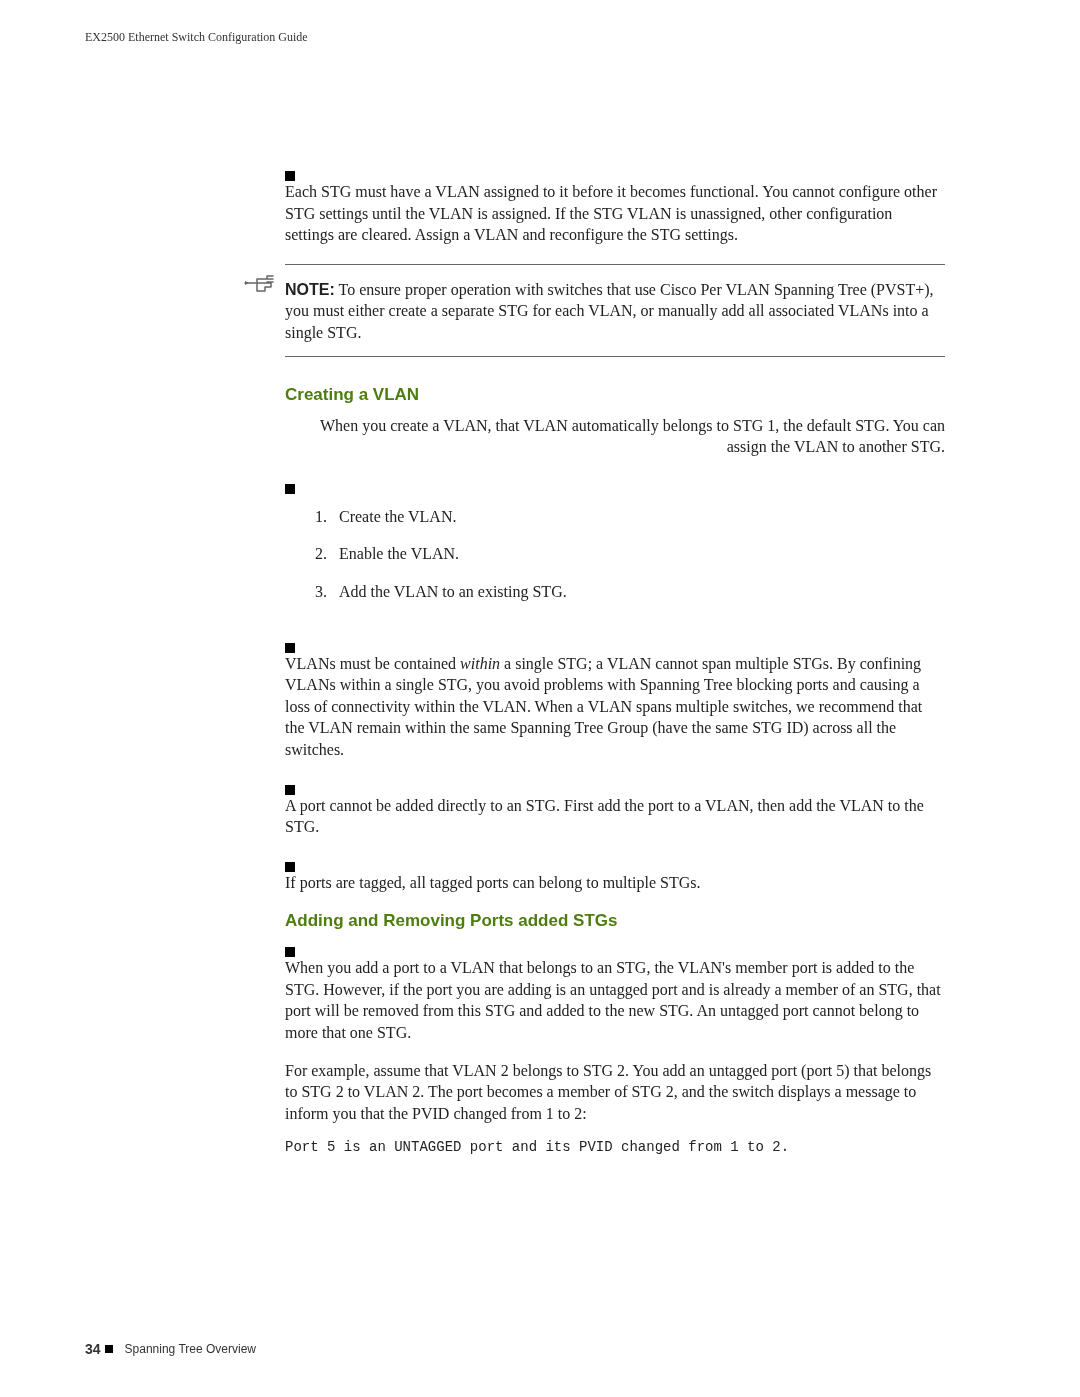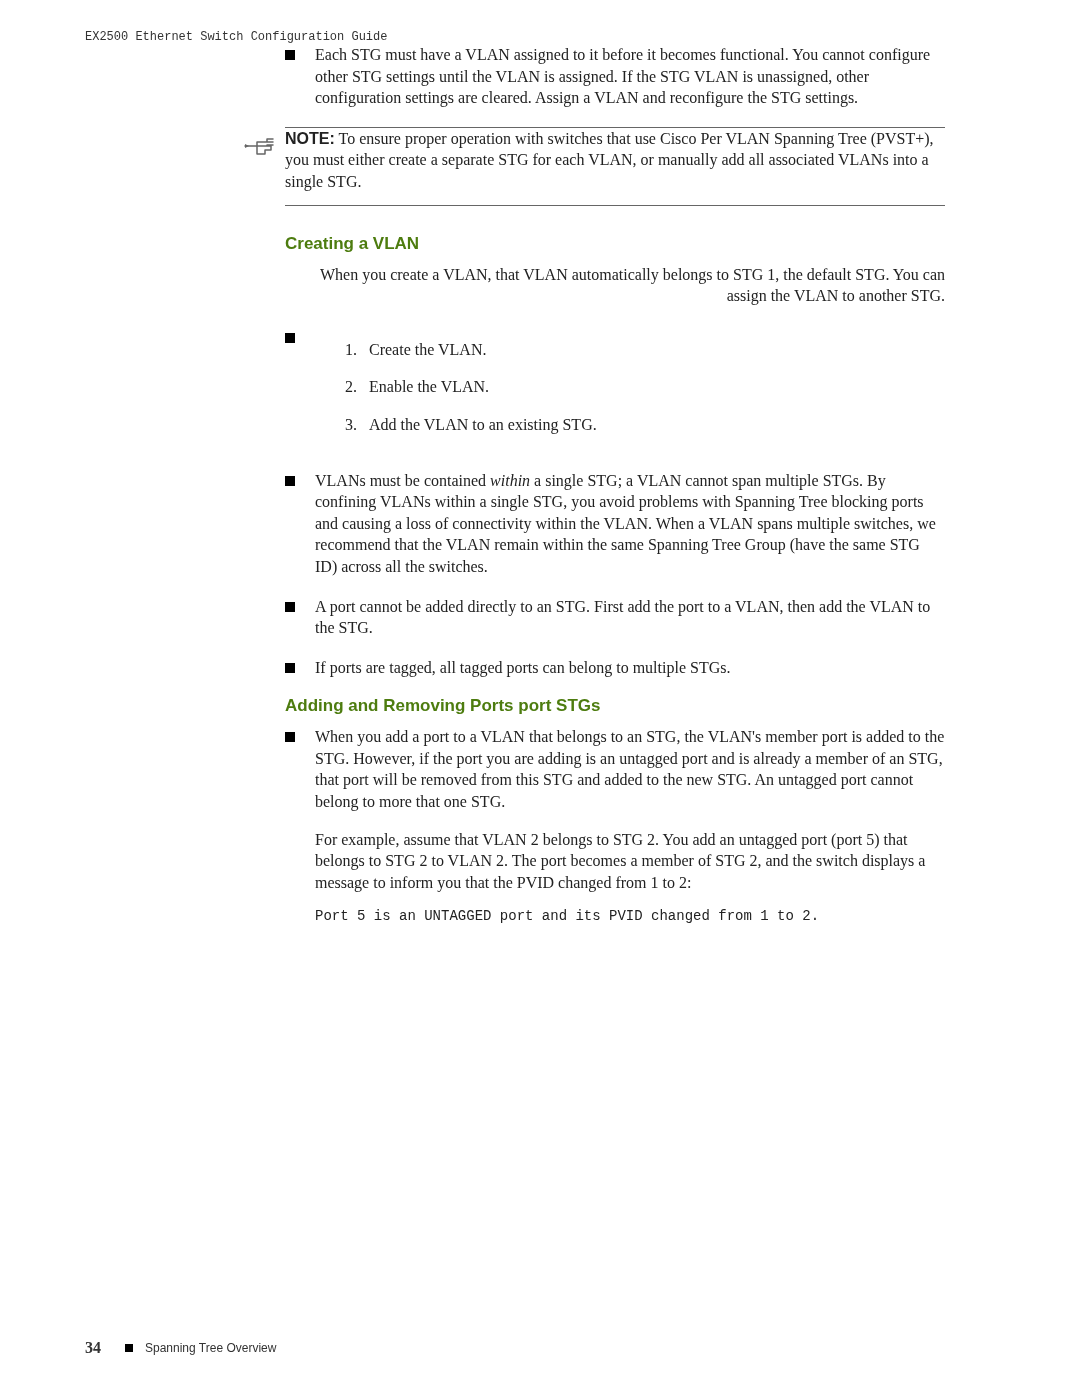--- a/index.html
+++ b/index.html
@@ -5,7 +5,7 @@
   * { margin: 0; padding: 0; box-sizing: border-box; }
   html, body { width: 1080px; height: 1397px; background: #fff; font-family: Georgia, 'Times New Roman', serif; color: #222; }
   .page { position: relative; width: 1080px; height: 1397px; padding: 30px 85px 40px 85px; }
-  .header-title { font-family: Liberation Mono, monospace; font-size: 12px; color: #333; }
+  .header-title { font-family: Liberation Serif, serif; font-size: 12px; color: #333; margin-bottom: 120px; }
   .content { margin-left: 200px; margin-right: 50px; }
   .bullet-item { display: flex; margin-bottom: 18px; }
   .bullet-marker { width: 10px; height: 10px; background: #000; flex-shrink: 0; margin-top: 6px; margin-right: 20px; }

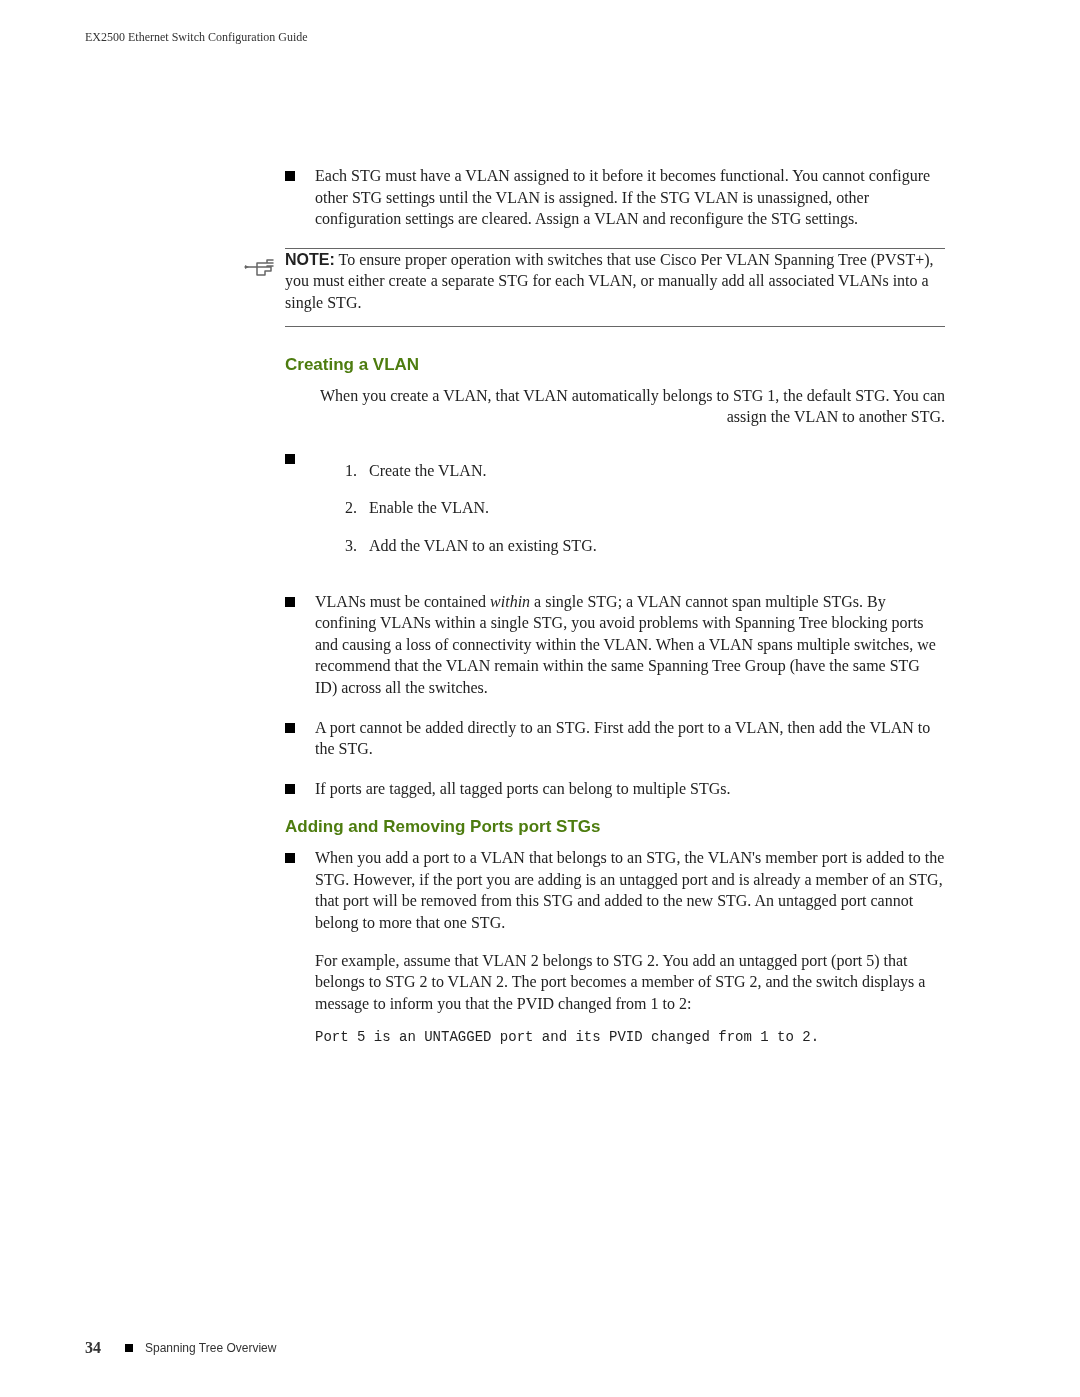--- a/index.html
+++ b/index.html
@@ -7,7 +7,7 @@
   .page { position: relative; width: 1080px; height: 1397px; padding: 30px 85px 40px 85px; }
   .header-title { font-family: Liberation Serif, serif; font-size: 12px; color: #333; margin-bottom: 120px; }
   .content { margin-left: 200px; margin-right: 50px; }
-  .bullet-item { display: flex; margin-bottom: 18px; }
+  .bullet-item { display: flex; margin-bottom: 18px; flex-direction: column; }
   .bullet-marker { width: 10px; height: 10px; background: #000; flex-shrink: 0; margin-top: 6px; margin-right: 20px; }
   .bullet-text { font-size: 16px; line-height: 1.35; color: #222; }
   .note-block { position: relative; margin-left: 200px; margin-right: 50px; border-top: 1px solid #666; border-bottom: 1px solid #666; padding: 0 0 12px 0; margin-top: 14px; margin-bottom: 28px; }

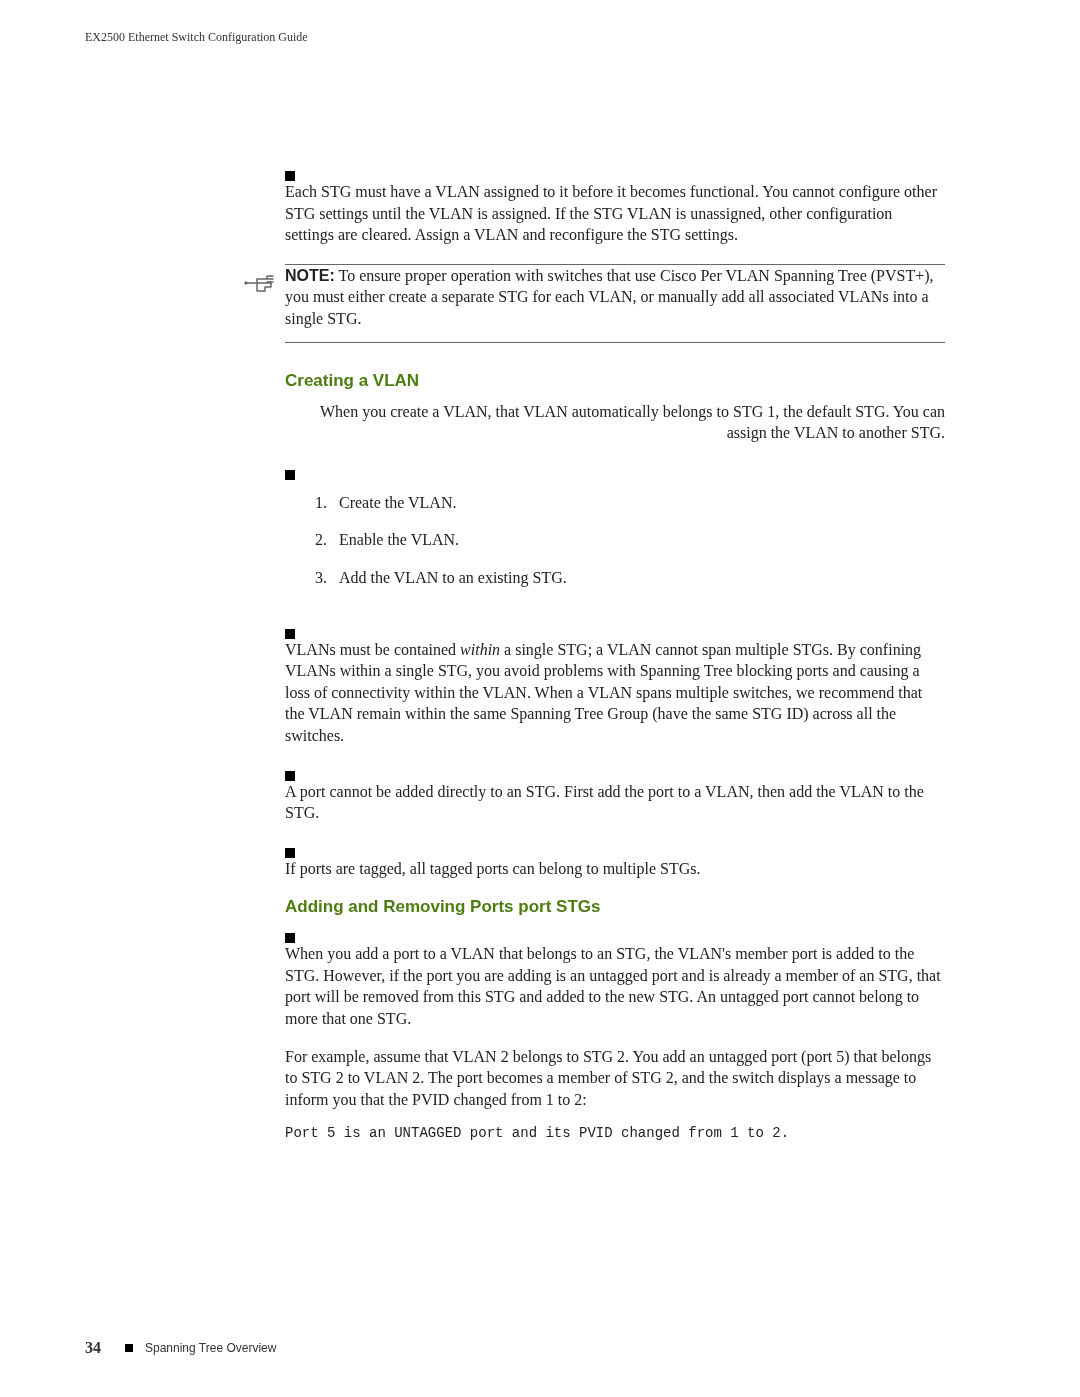--- a/index.html
+++ b/index.html
@@ -10,7 +10,7 @@
   .bullet-item { display: flex; margin-bottom: 18px; flex-direction: column; }
   .bullet-marker { width: 10px; height: 10px; background: #000; flex-shrink: 0; margin-top: 6px; margin-right: 20px; }
   .bullet-text { font-size: 16px; line-height: 1.35; color: #222; }
-  .note-block { position: relative; margin-left: 200px; margin-right: 50px; border-top: 1px solid #666; border-bottom: 1px solid #666; padding: 0 0 12px 0; margin-top: 14px; margin-bottom: 28px; }
+  .note-block { position: relative; margin-left: 200px; margin-right: 50px; border-top: 1px solid #666; border-bottom: 1px solid #666; padding: 14px 0 12px 0; margin-top: 14px; margin-bottom: 28px; }
   .note-icon { position: absolute; left: -42px; top: 8px; }
   .note-text { font-size: 16px; line-height: 1.35; }
   .note-label { font-family: Arial, Helvetica, sans-serif; font-weight: bold; }

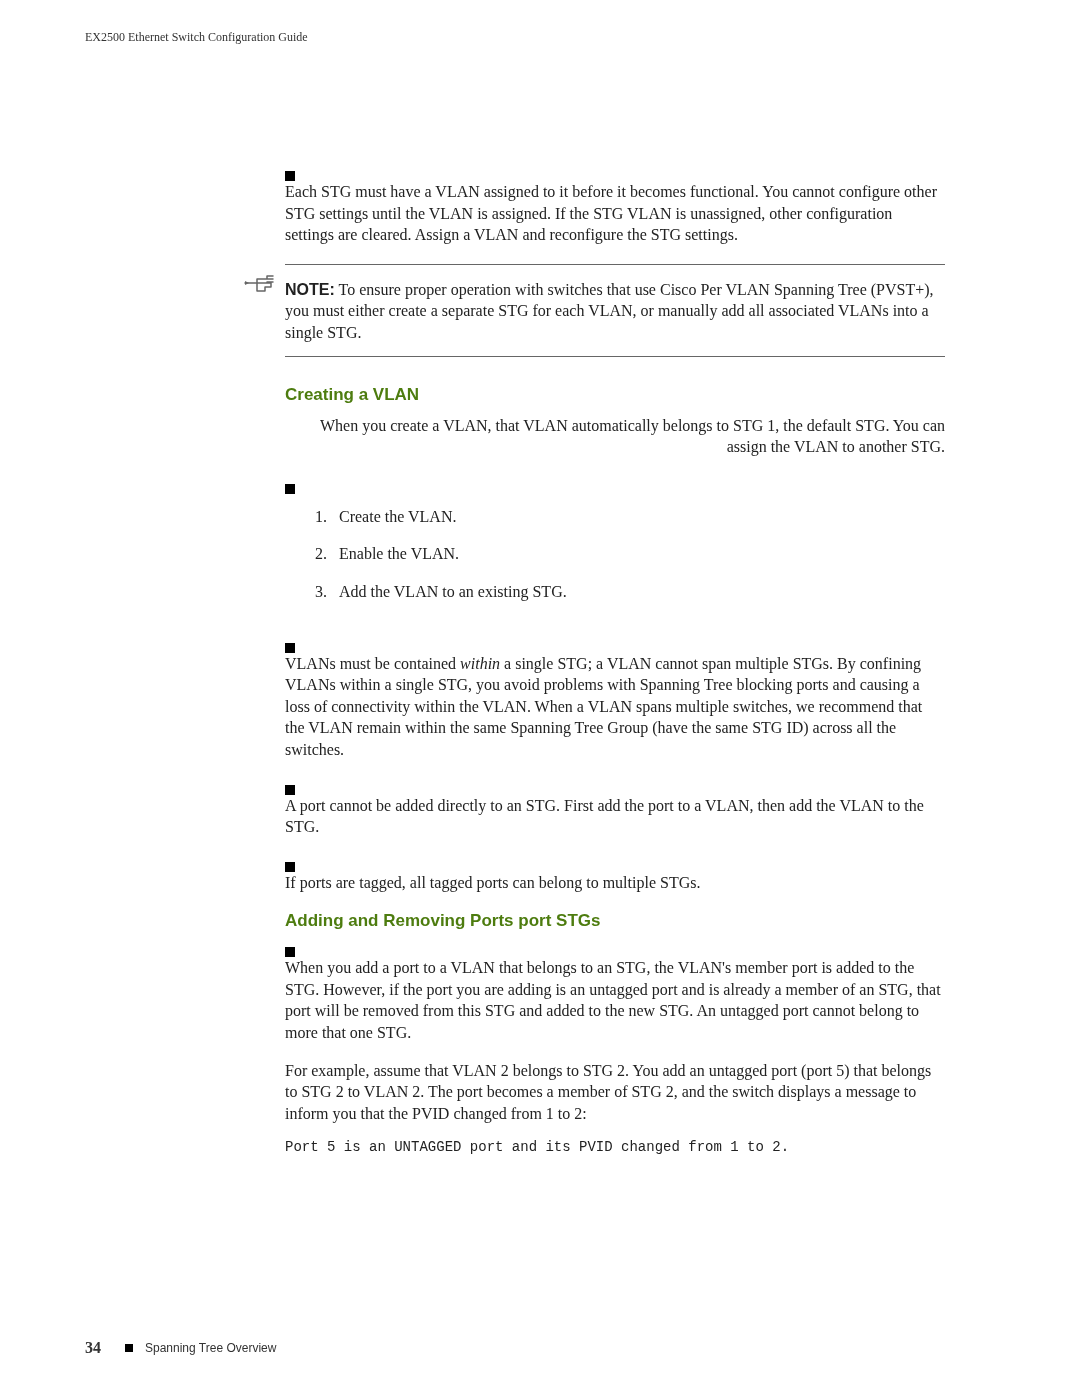--- a/index.html
+++ b/index.html
@@ -92,7 +92,7 @@
     </div>
 
 
-    <div class="section-heading" style="margin-top:18px;">Adding and Removing Ports port STGs</div>
+    <div class="section-heading" style="margin-top:18px;">Adding and Removing Ports added STGs</div>
     <div class="bullet-item">
       <div class="bullet-marker"></div>
       <div class="bullet-text">

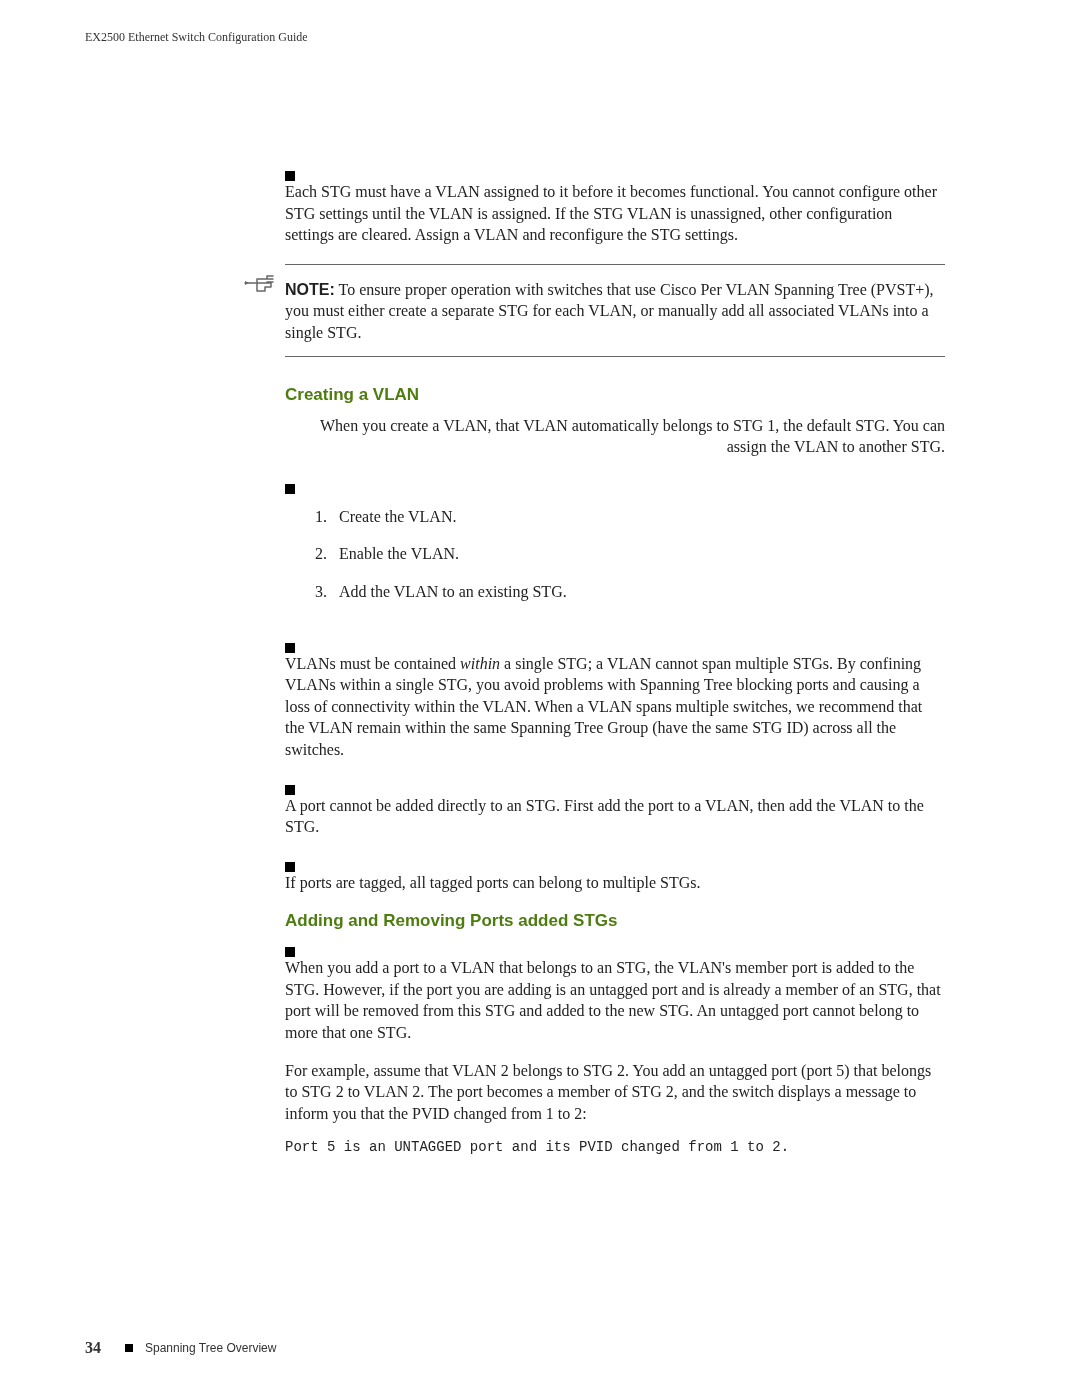--- a/index.html
+++ b/index.html
@@ -22,7 +22,7 @@
   .italic { font-style: italic; }
   .code-line { font-family: Liberation Mono, monospace; font-size: 14px; margin-top: 10px; margin-bottom: 10px; }
   .footer { position: absolute; bottom: 40px; left: 85px; display: flex; align-items: center; font-family: Arial, Helvetica, sans-serif; font-size: 12px; color: #333; }
-  .footer .pg { font-weight: bold; font-size: 16px; margin-right: 24px; font-family: Liberation Serif, serif; }
+  .footer .pg { font-weight: bold; font-size: 14px; margin-right: 4px; }
   .footer .sq { width: 8px; height: 8px; background: #000; margin-right: 12px; }
   .thin-gap { margin-bottom: 12px; }
 </style>

